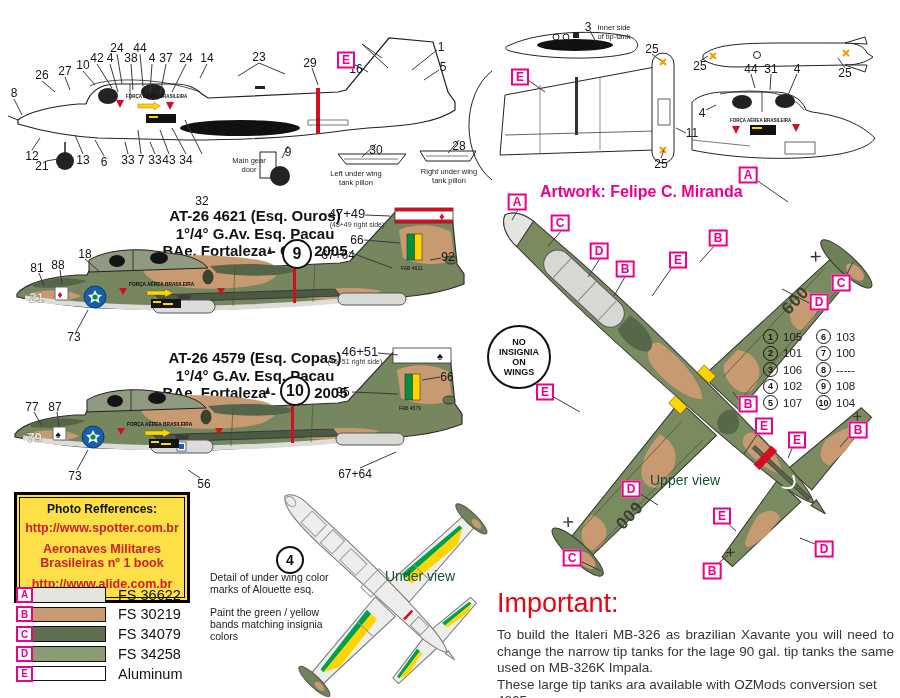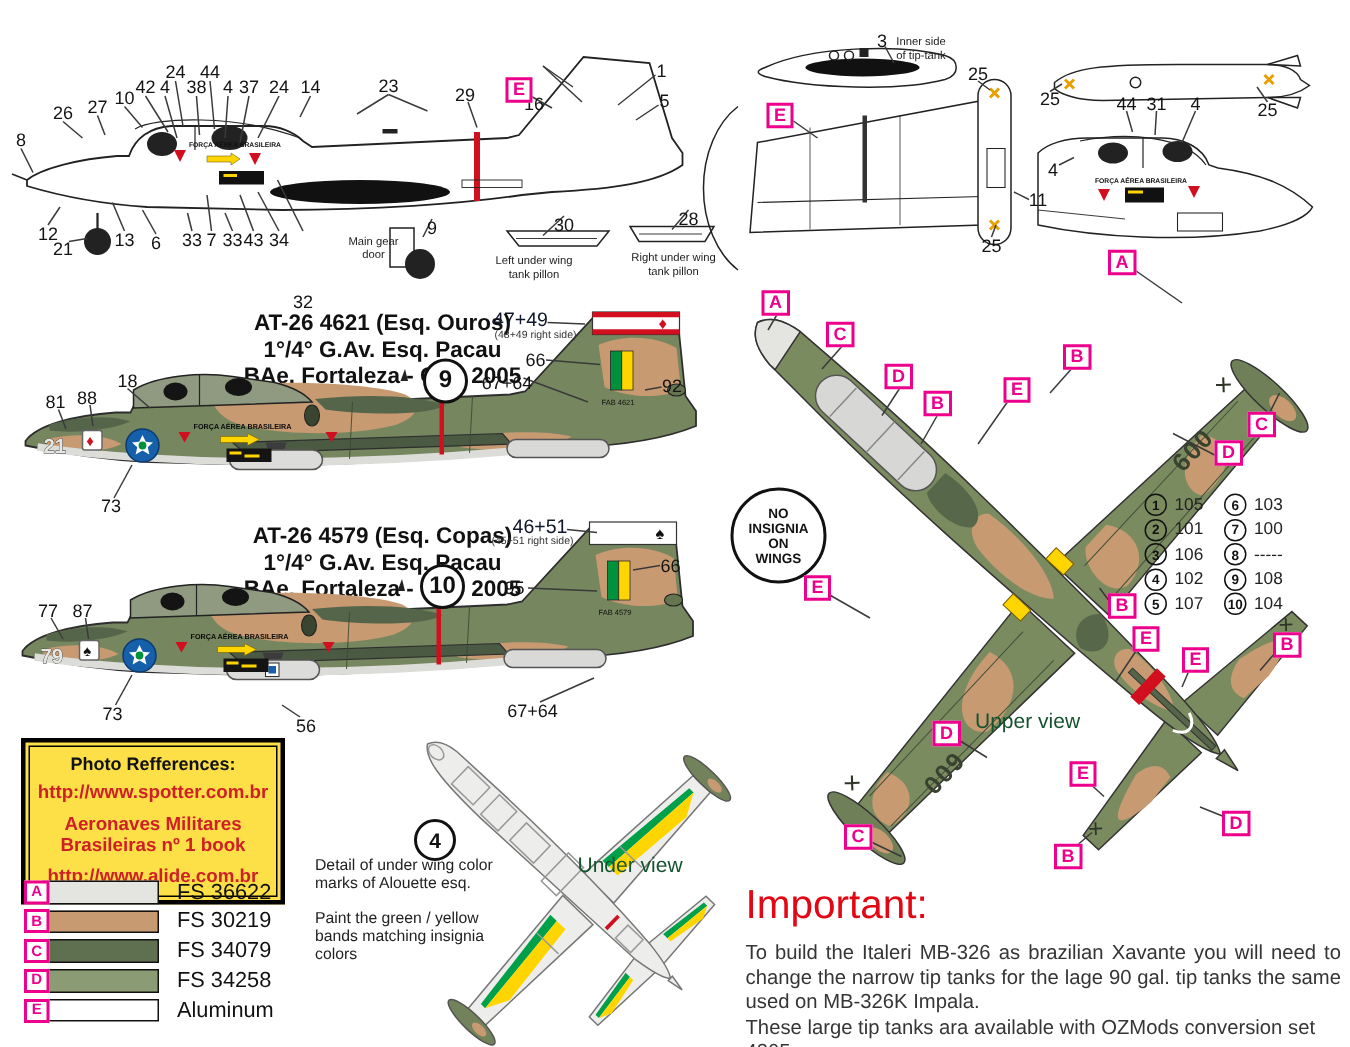--- a/index.html
+++ b/index.html
@@ -57,6 +57,7 @@
 
 <div class="page">
 
+  <div class="artwork">Artwork: Felipe C. Miranda</div>
 
   <div class="pcap" style="left:90px;top:207px;">AT-26 4621 (Esq. Ouros)
 1°/4° G.Av. Esq. Pacau

